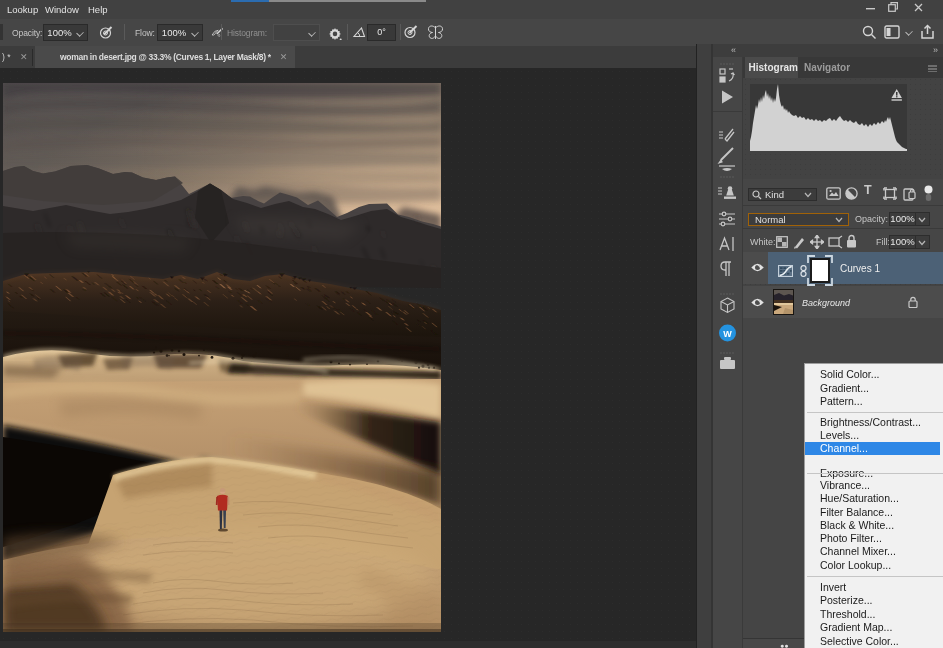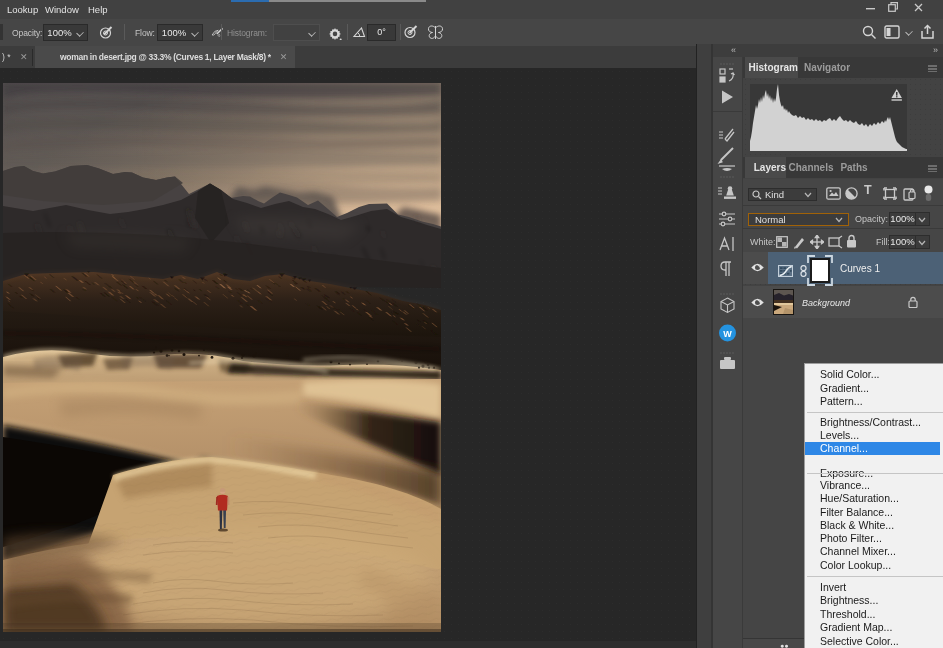--- a/index.html
+++ b/index.html
@@ -784,18 +784,6 @@
     </g>
     </svg>
 
-  <div class="ptabrow" style="top:100px">
-    <div class="ptab" style="left:2px;width:41px">Layers</div>
-    <div class="ptabghost" style="left:45px;width:46px">Channels</div>
-    <div class="ptabghost" style="left:94px;width:34px">Paths</div>
-    <svg style="position:absolute;right:6px;top:8px" width="9" height="7">
-        <g stroke="#9a9a9a" stroke-width="1.1">
-          <line x1="0" y1="1" x2="10" y2="1"></line>
-          <line x1="0" y1="4" x2="10" y2="4"></line>
-          <line x1="0" y1="7" x2="10" y2="7"></line>
-        </g>
-      </svg>
-  </div>
 
   <div style="position:absolute;left:0;top:122px;width:200px;height:26px;background:#464646">
     <div style="position:absolute;left:5px;top:9px;width:69px;height:13px;background:#3c3c3c;border:1px solid #2d2d2d;box-sizing:border-box">

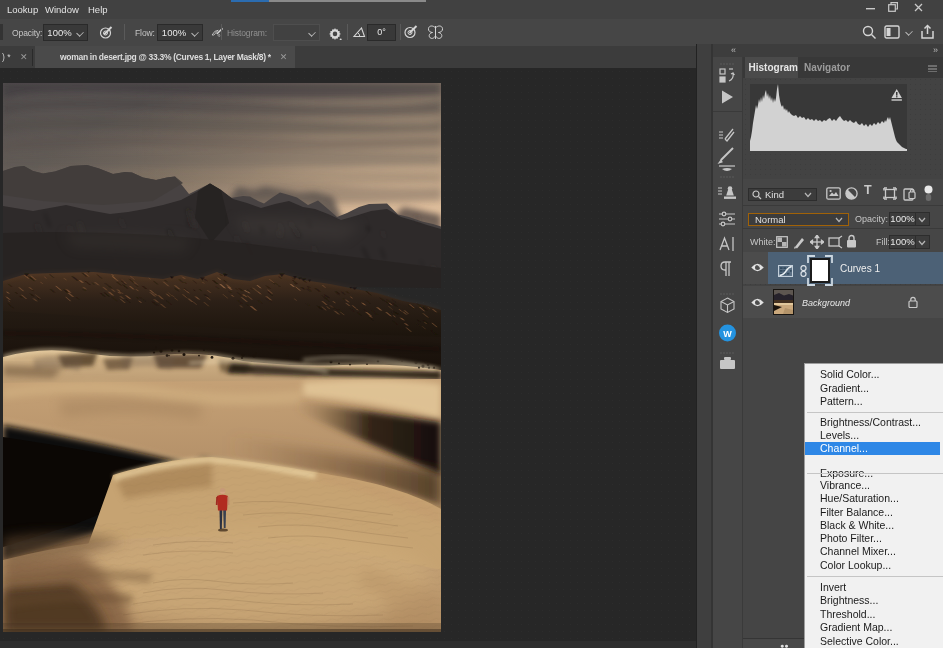--- a/index.html
+++ b/index.html
@@ -960,7 +960,7 @@
   <span class="mi" style="top:194.7px">Color Lookup...</span>
   <div class="msep" style="top:211.9px"></div>
   <span class="mi" style="top:217px">Invert</span>
-  <span class="mi" style="top:230.4px">Brightness...</span>
+  <span class="mi" style="top:230.4px">Posterize...</span>
   <span class="mi" style="top:243.8px">Threshold...</span>
   <span class="mi" style="top:257.2px">Gradient Map...</span>
   <span class="mi" style="top:270.6px">Selective Color...</span>

